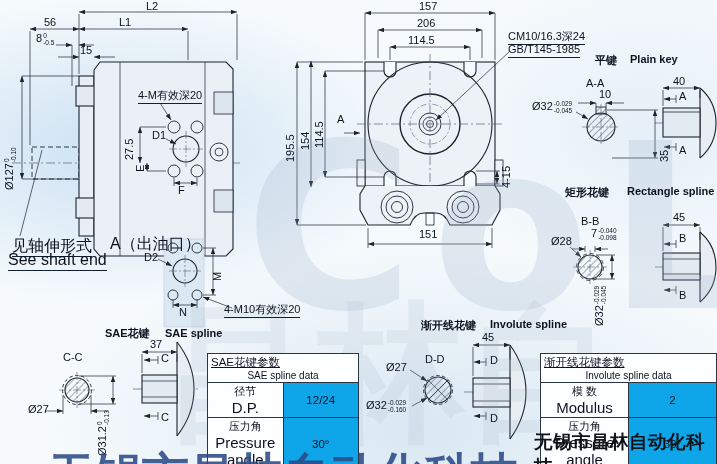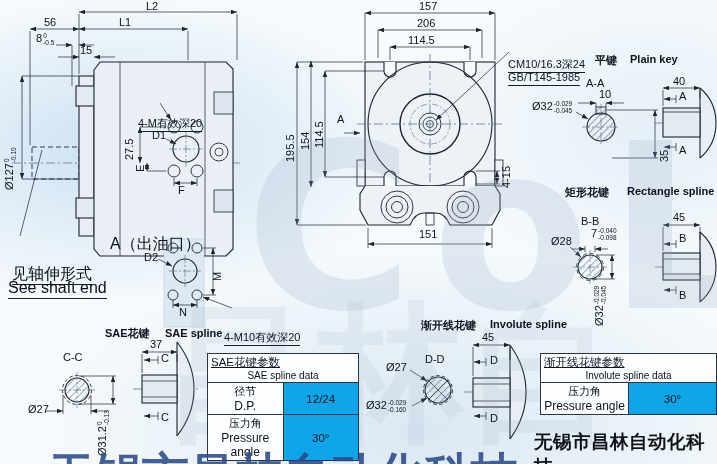--- a/index.html
+++ b/index.html
@@ -16,7 +16,7 @@
   .t13{font-size:11px;font-weight:bold;}
   .t12{font-size:16px;}
   .v{transform:rotate(-90deg);transform-origin:left top;}
-  .ul{border-bottom:1px solid #14202e;padding-bottom:1px;margin-top:28px;}
+  .ul{border-bottom:1px solid #14202e;padding-bottom:1px;}
   .dimtol{display:inline-flex;align-items:flex-start;gap:1px;}
   .stack{display:inline-flex;flex-direction:column;font-size:6.5px;line-height:6.5px;
          margin-top:0px;letter-spacing:0;}

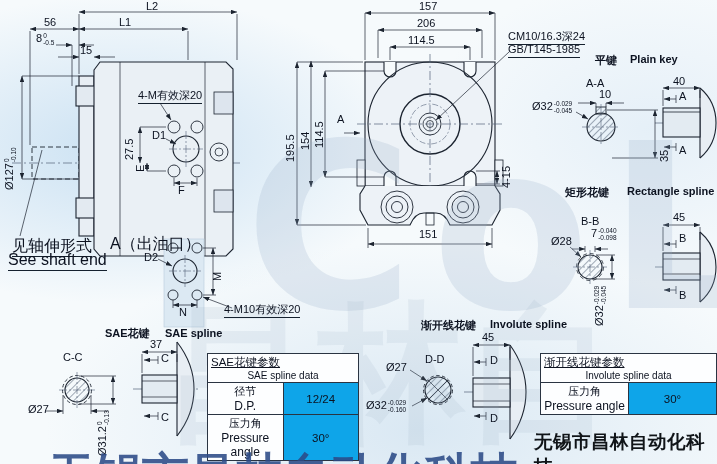--- a/index.html
+++ b/index.html
@@ -415,6 +415,13 @@
     <tbody>
       <tr>
         <td>
+            <div class="l-cn">模  数</div>
+            <div class="l-en">Modulus</div>
+          </td>
+        <td class="val" style="width:100px">2</td>
+      </tr>
+      <tr>
+        <td>
             <div class="l-cn">压力角</div>
             <div class="l-en">Pressure angle</div>
           </td>

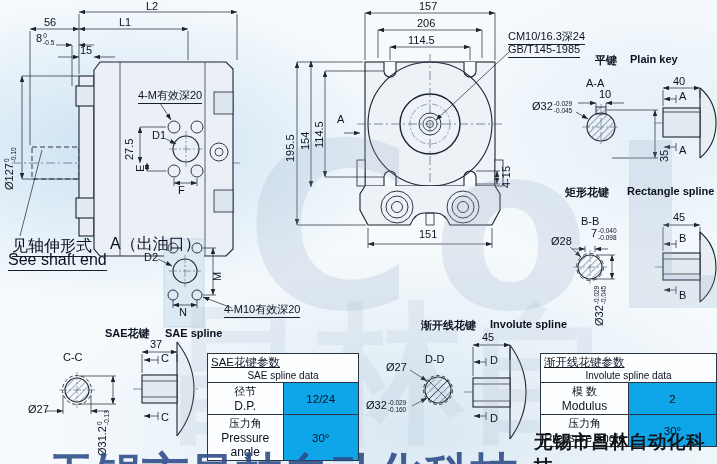--- a/index.html
+++ b/index.html
@@ -30,7 +30,7 @@
   .h-cn{font-size:11.5px;text-align:left;text-decoration:underline;}
   .h-en{font-size:10px;}
   .l-cn{font-size:11px;text-align:center;}
-  .l-en{font-size:12px;text-align:center;}
+  .l-en{font-size:15px;text-align:center;}
   .val{background:#0ea5e9;text-align:center;font-size:11.5px;}
   
   .wm-big{position:absolute;left:245px;top:95px;font:230px "DejaVu Sans",sans-serif;

